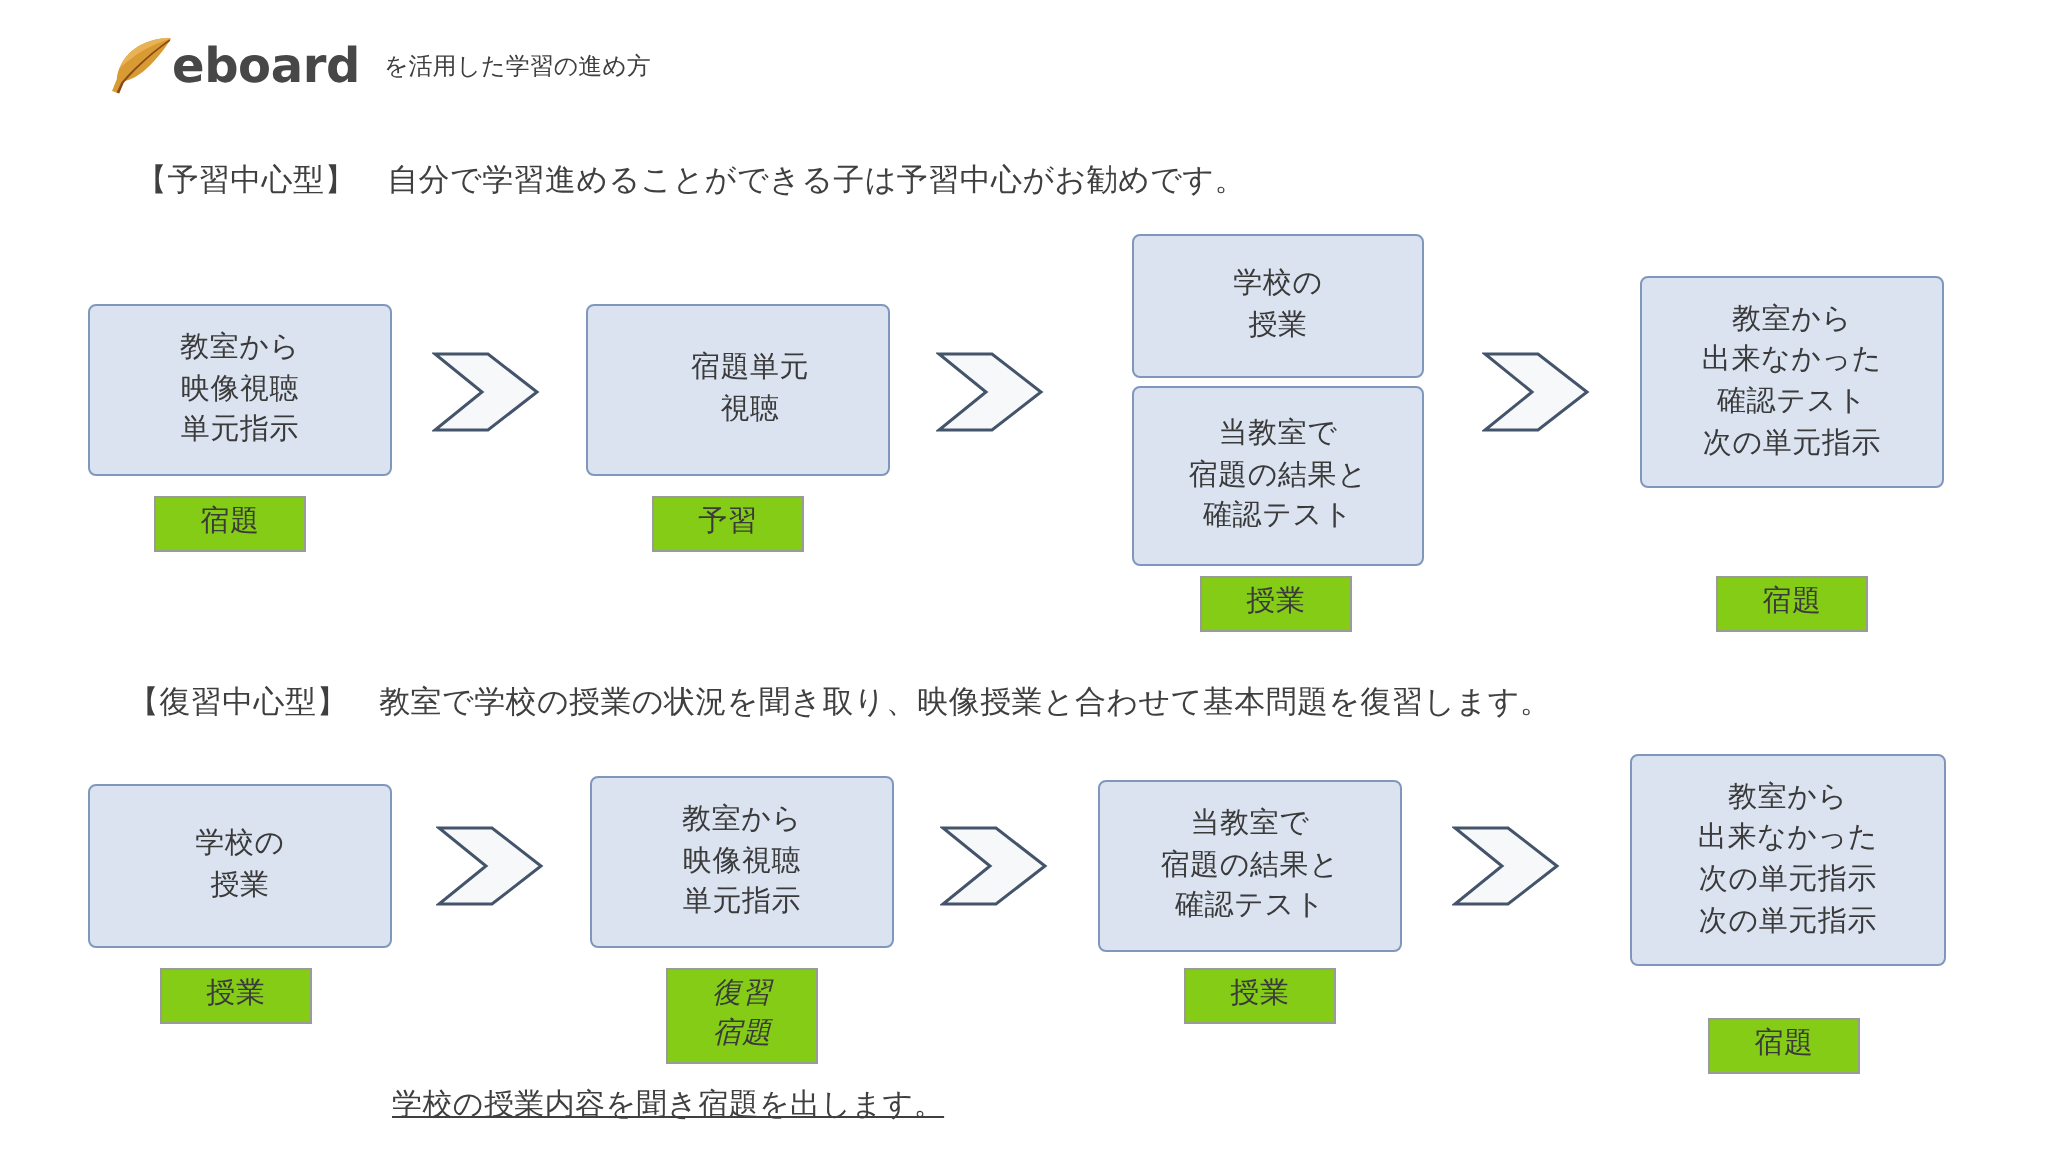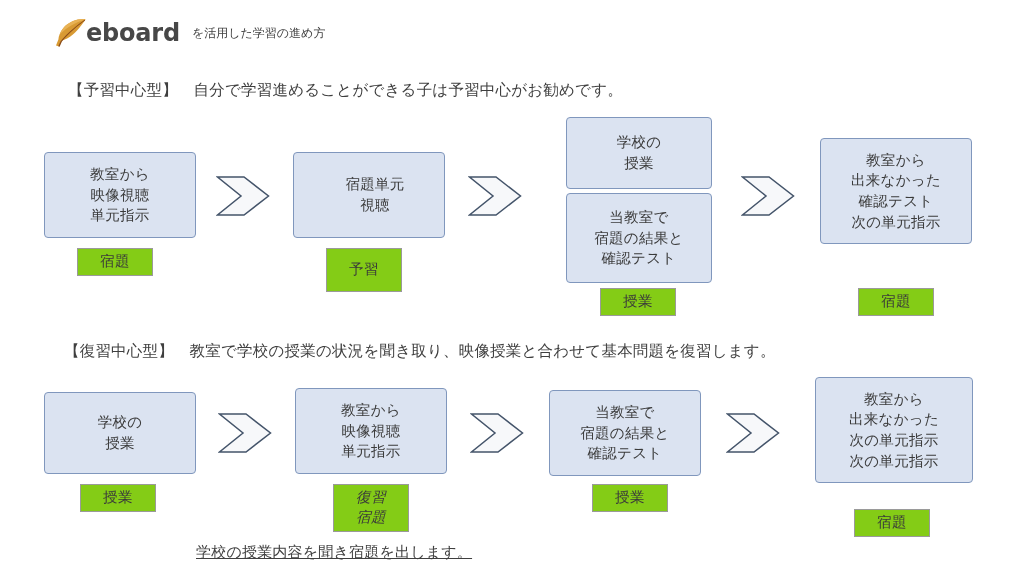--- a/index.html
+++ b/index.html
@@ -146,7 +146,7 @@
   <span class="ln">宿題単元</span>
   <span class="ln">視聴</span>
 </div>
-<div class="tag" style="left:326px; top:248px; width:76px; height:44px;">
+<div class="tag" style="left:326px; top:248px; width:76px; height:28px;">
   <span class="ln">予習</span>
 </div>
 

